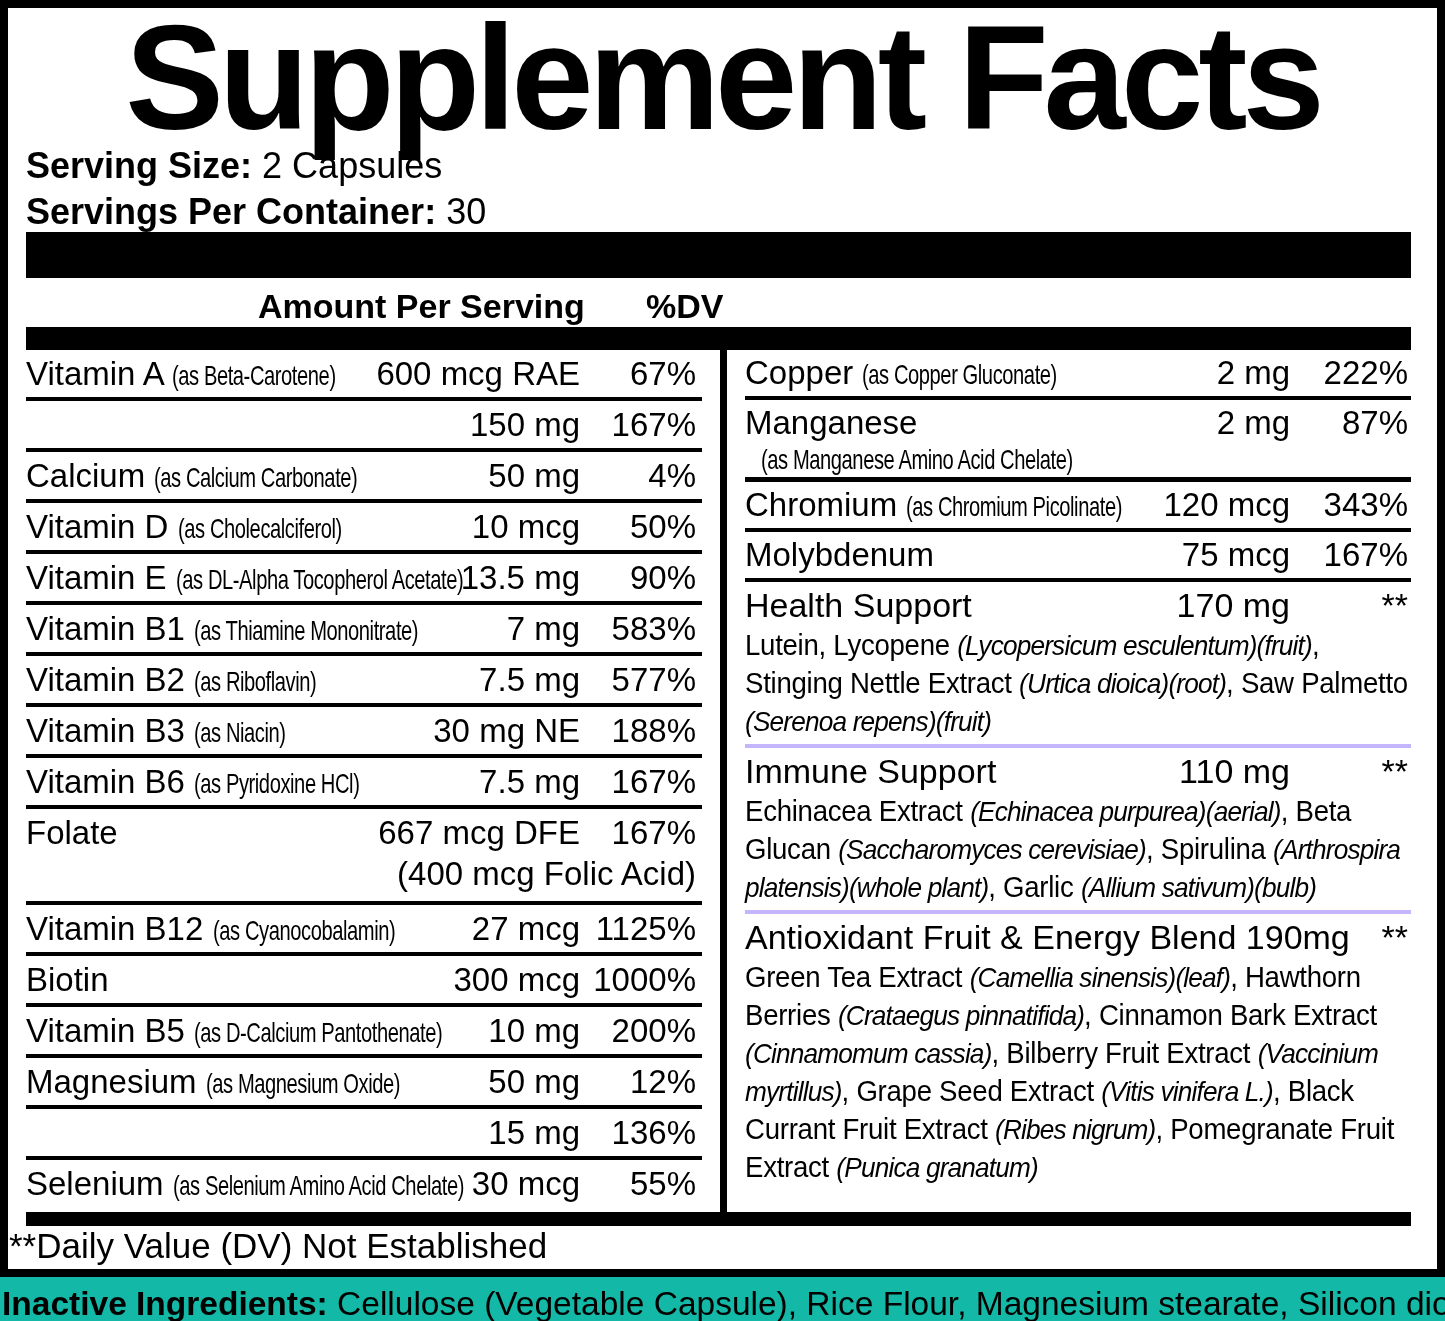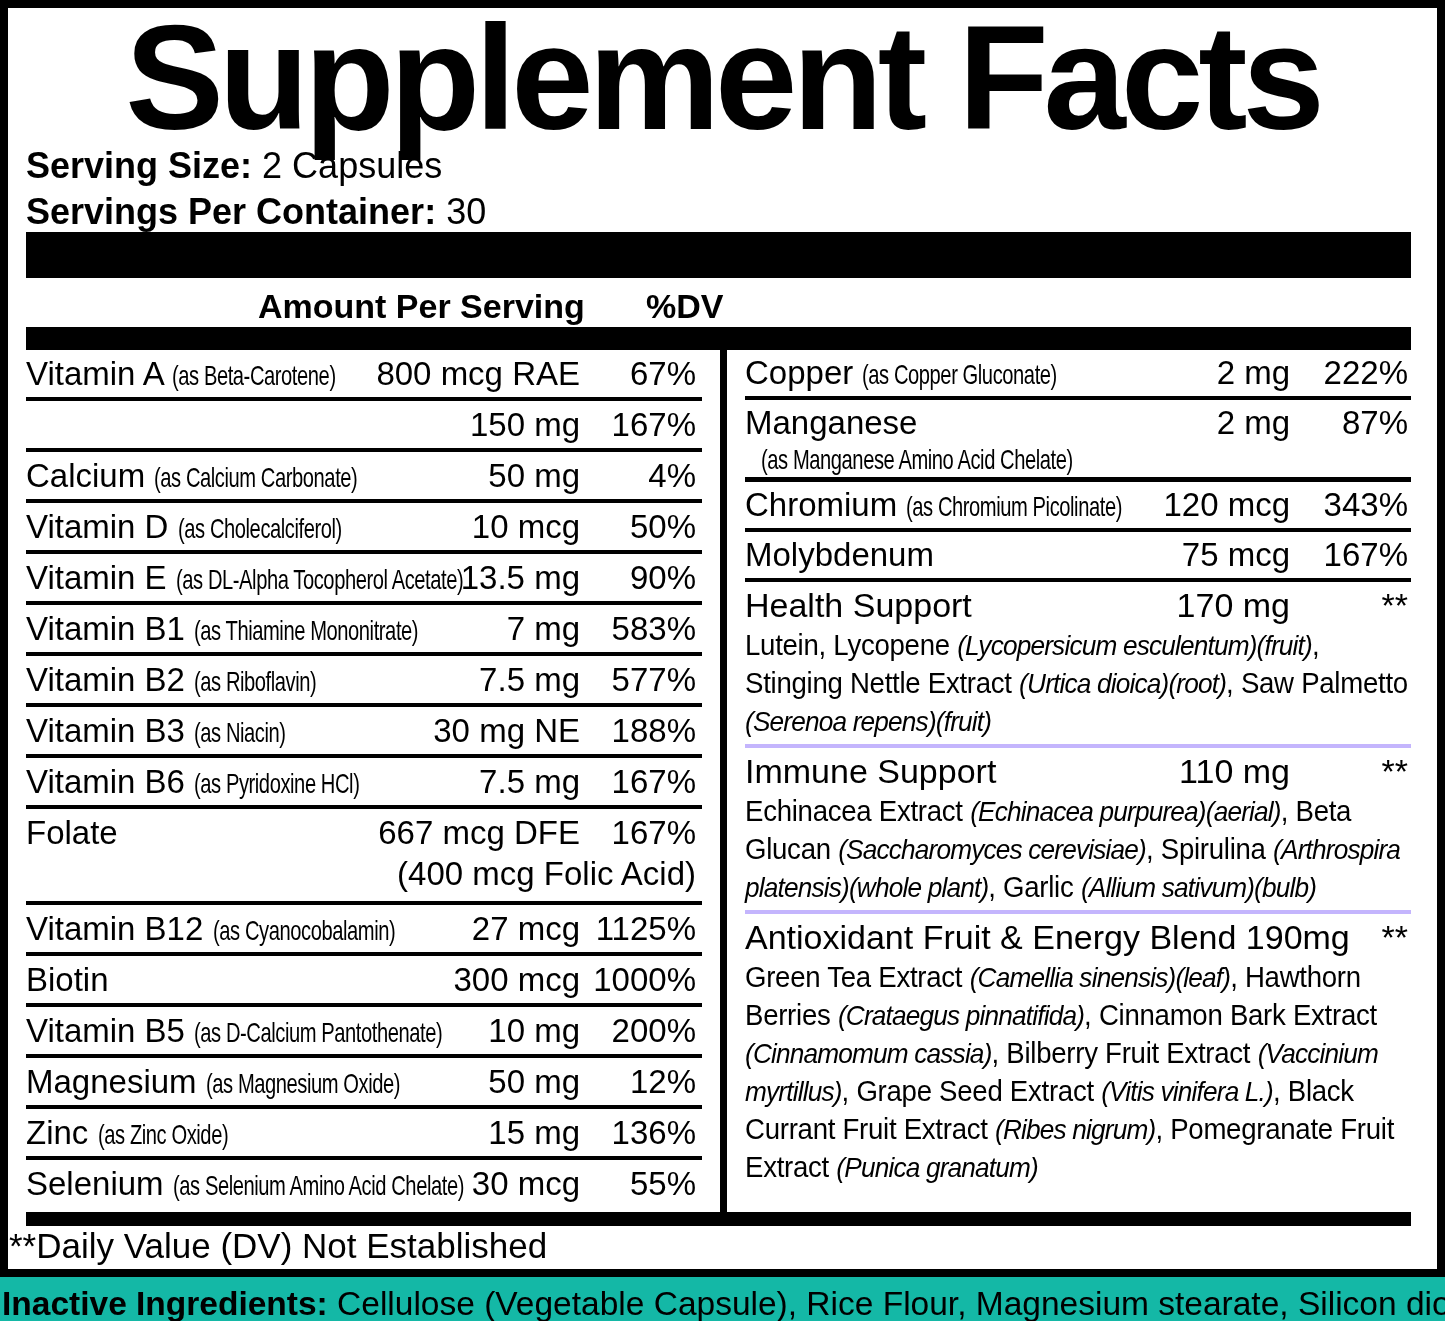--- a/index.html
+++ b/index.html
@@ -93,7 +93,7 @@
       <div class="lcol" id="left-col">
           <div class="lrow">
             <span class="nm">Vitamin A <span class="cond">(as Beta-Carotene)</span></span>
-            <span class="amt">800 mcg RAE</span>
+            <span class="amt">600 mcg RAE</span>
             <span class="dv">67%</span>
           </div>
           <div class="lrow">

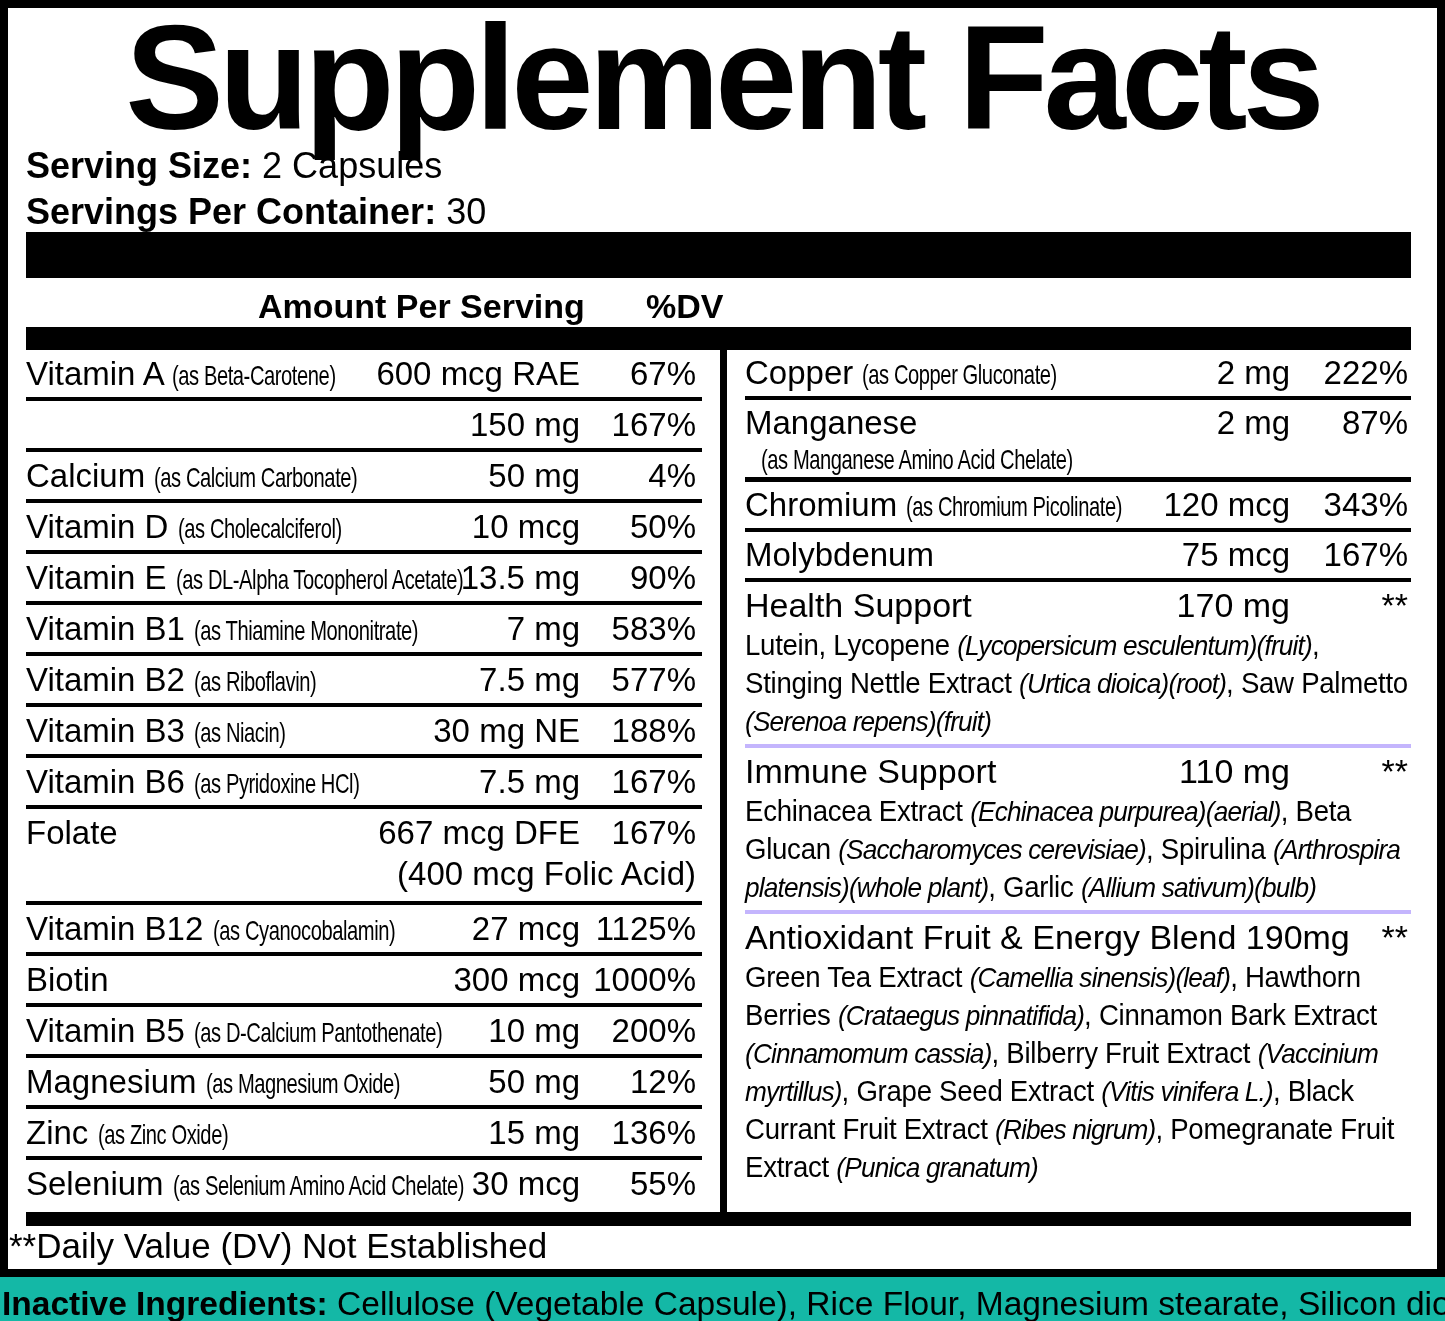--- a/index.html
+++ b/index.html
@@ -162,7 +162,6 @@
             <span class="dv">12%</span>
           </div>
           <div class="lrow">
-            <span class="nm">Zinc <span class="cond">(as Zinc Oxide)</span></span>
             <span class="amt">15 mg</span>
             <span class="dv">136%</span>
           </div>

